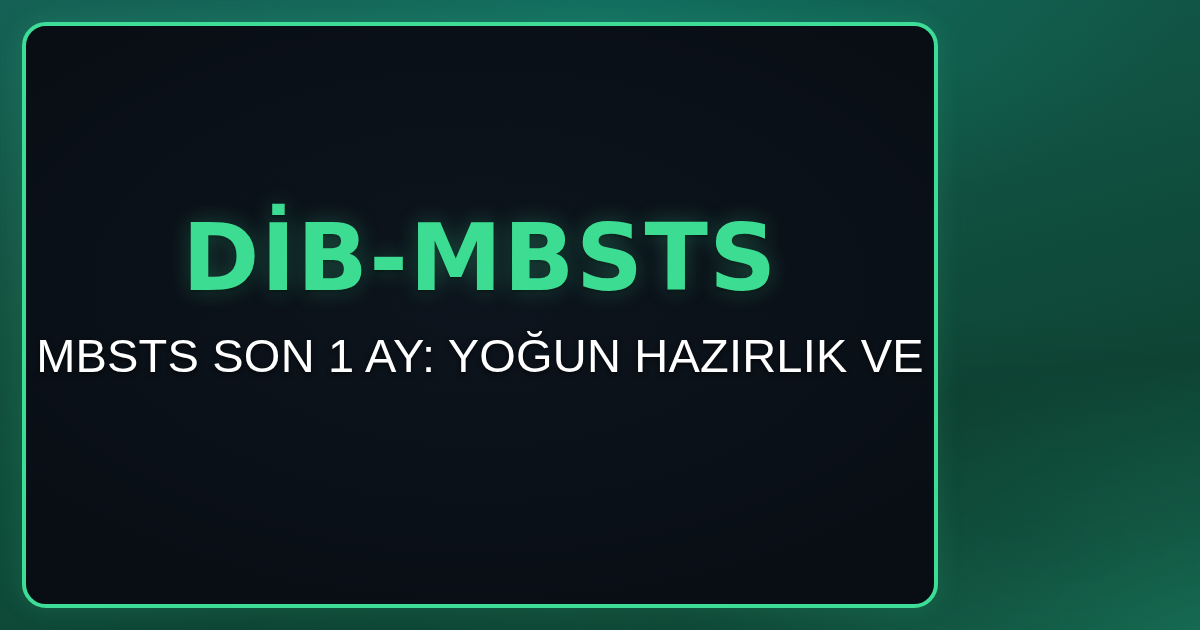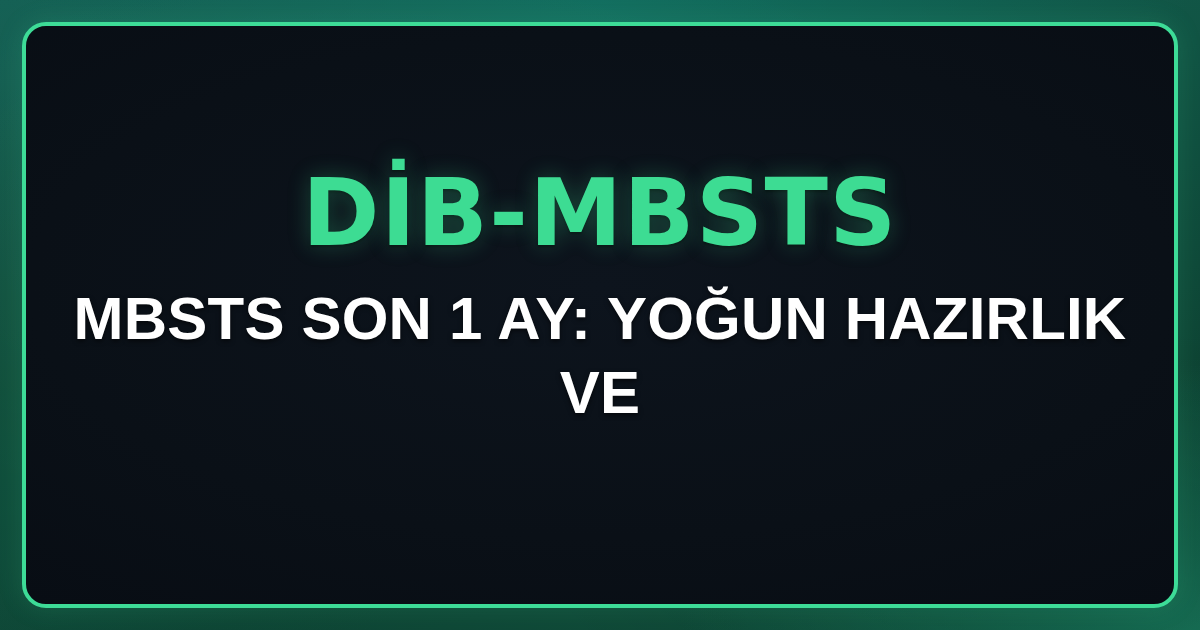--- a/index.html
+++ b/index.html
@@ -43,7 +43,7 @@
 
   .inner-panel {
     position: relative;
-    width: 1156px;
+    width: 916px;
     height: 586px;
     box-sizing: border-box;
     border: 4px solid #3ddc97;

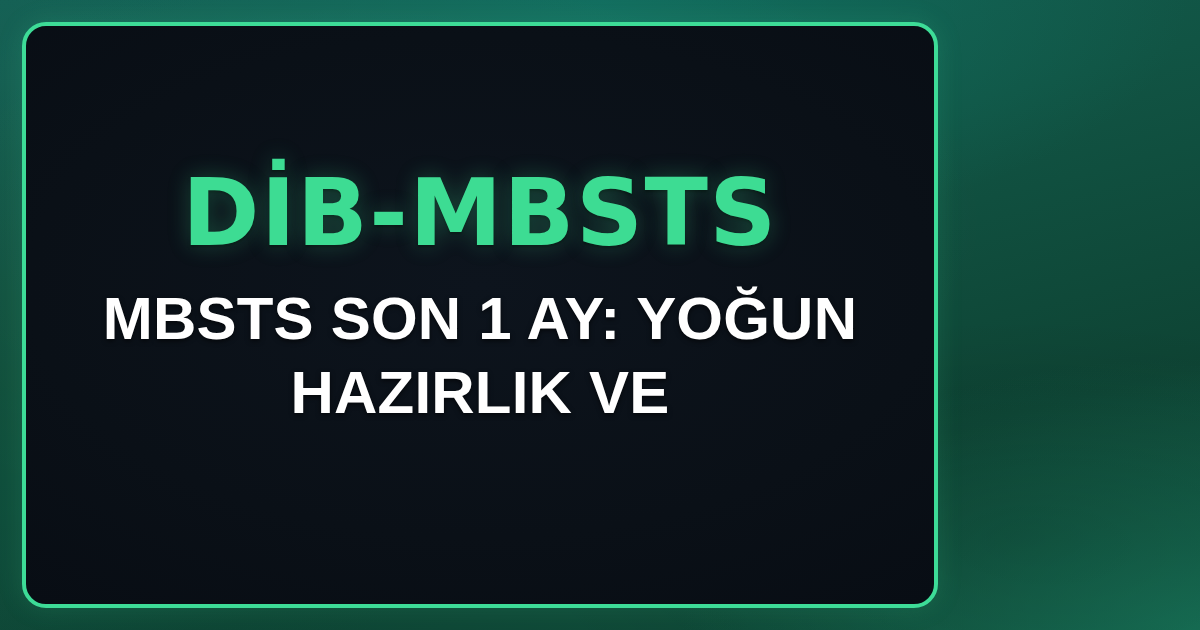--- a/index.html
+++ b/index.html
@@ -84,12 +84,12 @@
   .headline {
     color: #ffffff;
     font-family: "Liberation Sans", sans-serif;
-    font-size: 60px;
-    font-weight: bold;
+    font-size: 47px;
+    font-weight: normal;
     line-height: 1.22;
     letter-spacing: 0.2px;
     margin: 0;
-    text-align: center;
+    text-align: right;
     text-transform: uppercase;
     max-width: 1075px;
     text-shadow: 0 2px 5px rgba(0,0,0,0.6);

